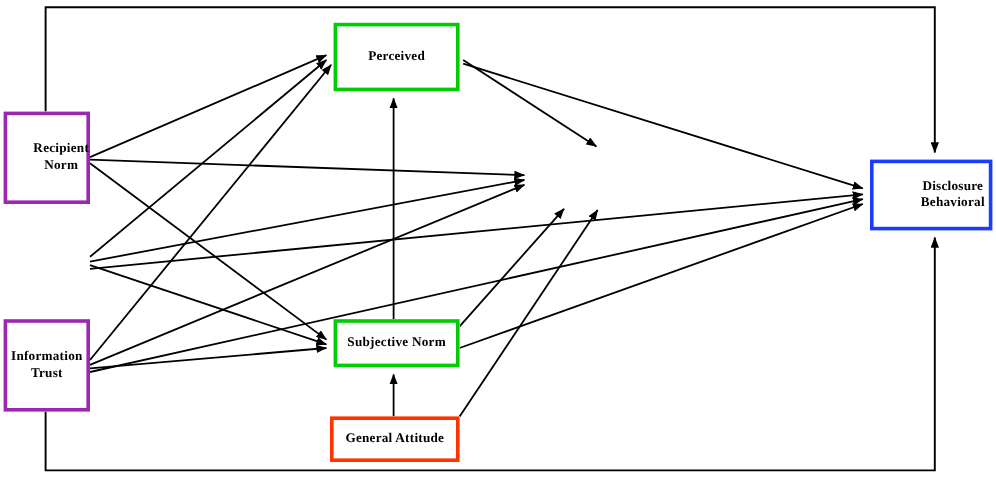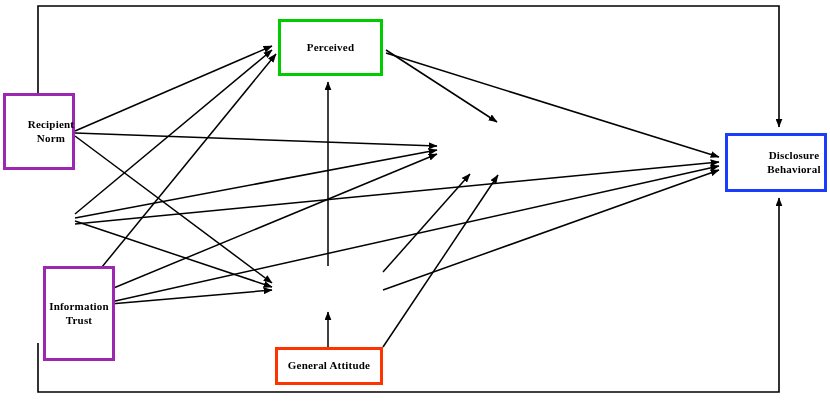--- a/index.html
+++ b/index.html
@@ -101,6 +101,11 @@
   </div>
 
 
+  <div class="node n-green" style="left:278px;top:266px;width:105px;height:40px;">
+    <span>
+      <span>Subjective Norm</span>
+    </span>
+  </div>
 
   <div class="node n-red" style="left:275px;top:347px;width:108px;height:38px;align-items:center;">
     <span>

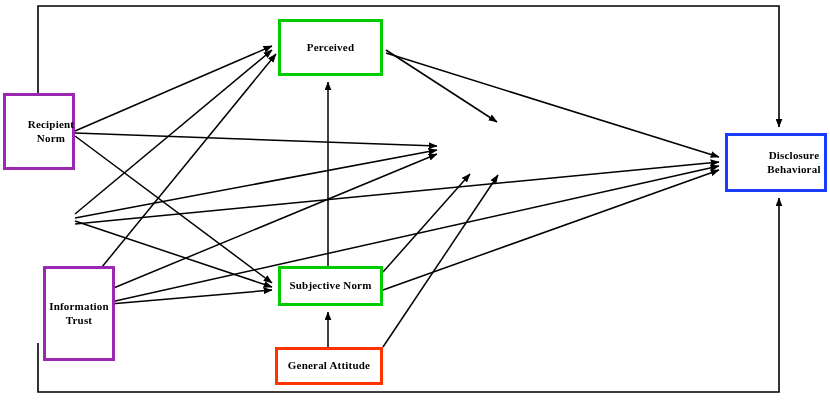--- a/index.html
+++ b/index.html
@@ -87,7 +87,7 @@
   </div>
 
 
-  <div class="node n-purple" style="left:3px;top:266px;width:72px;height:95px;margin-left:40px;">
+  <div class="node n-purple" style="left:3px;top:266px;width:72px;height:77px;">
     <span>
       <span>Information</span>
       <span>Trust</span>

